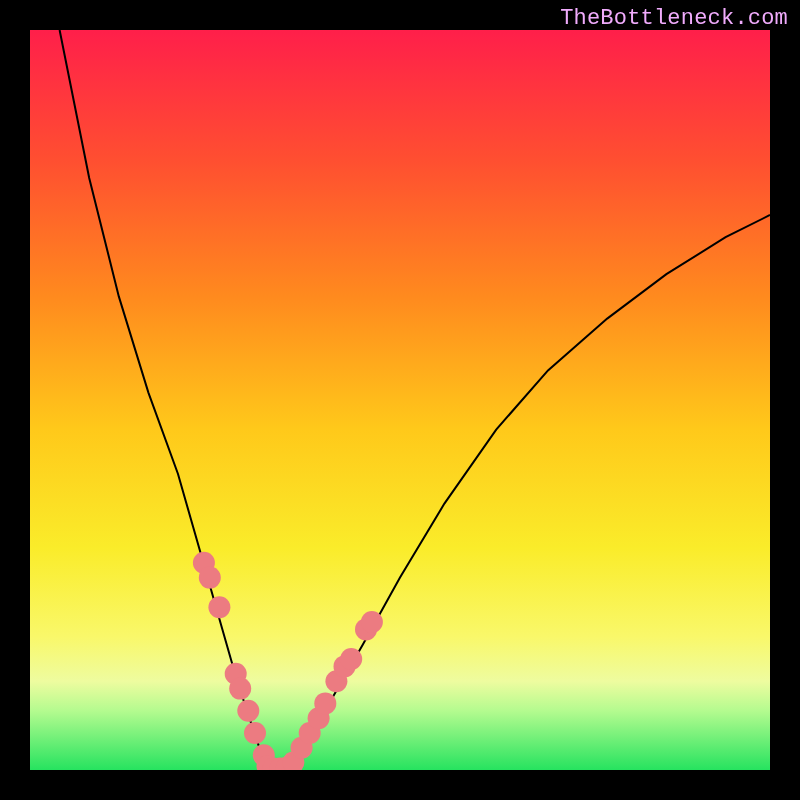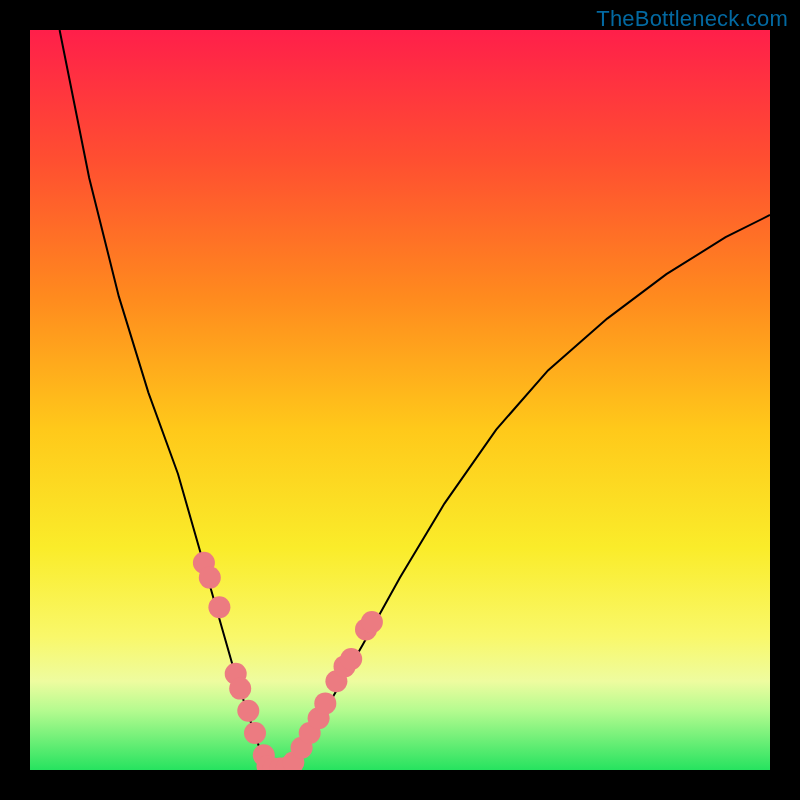--- a/index.html
+++ b/index.html
@@ -38,10 +38,11 @@
     position: absolute;
     top: 6px;
     right: 12px;
-    color: #0369a1;
+    color: #f0abfc;
     font-size: 22px;
     letter-spacing: 0.2px;
     user-select: none;
+    font-family: Liberation Mono, monospace;
   }
   svg.curve {
     position: absolute;

